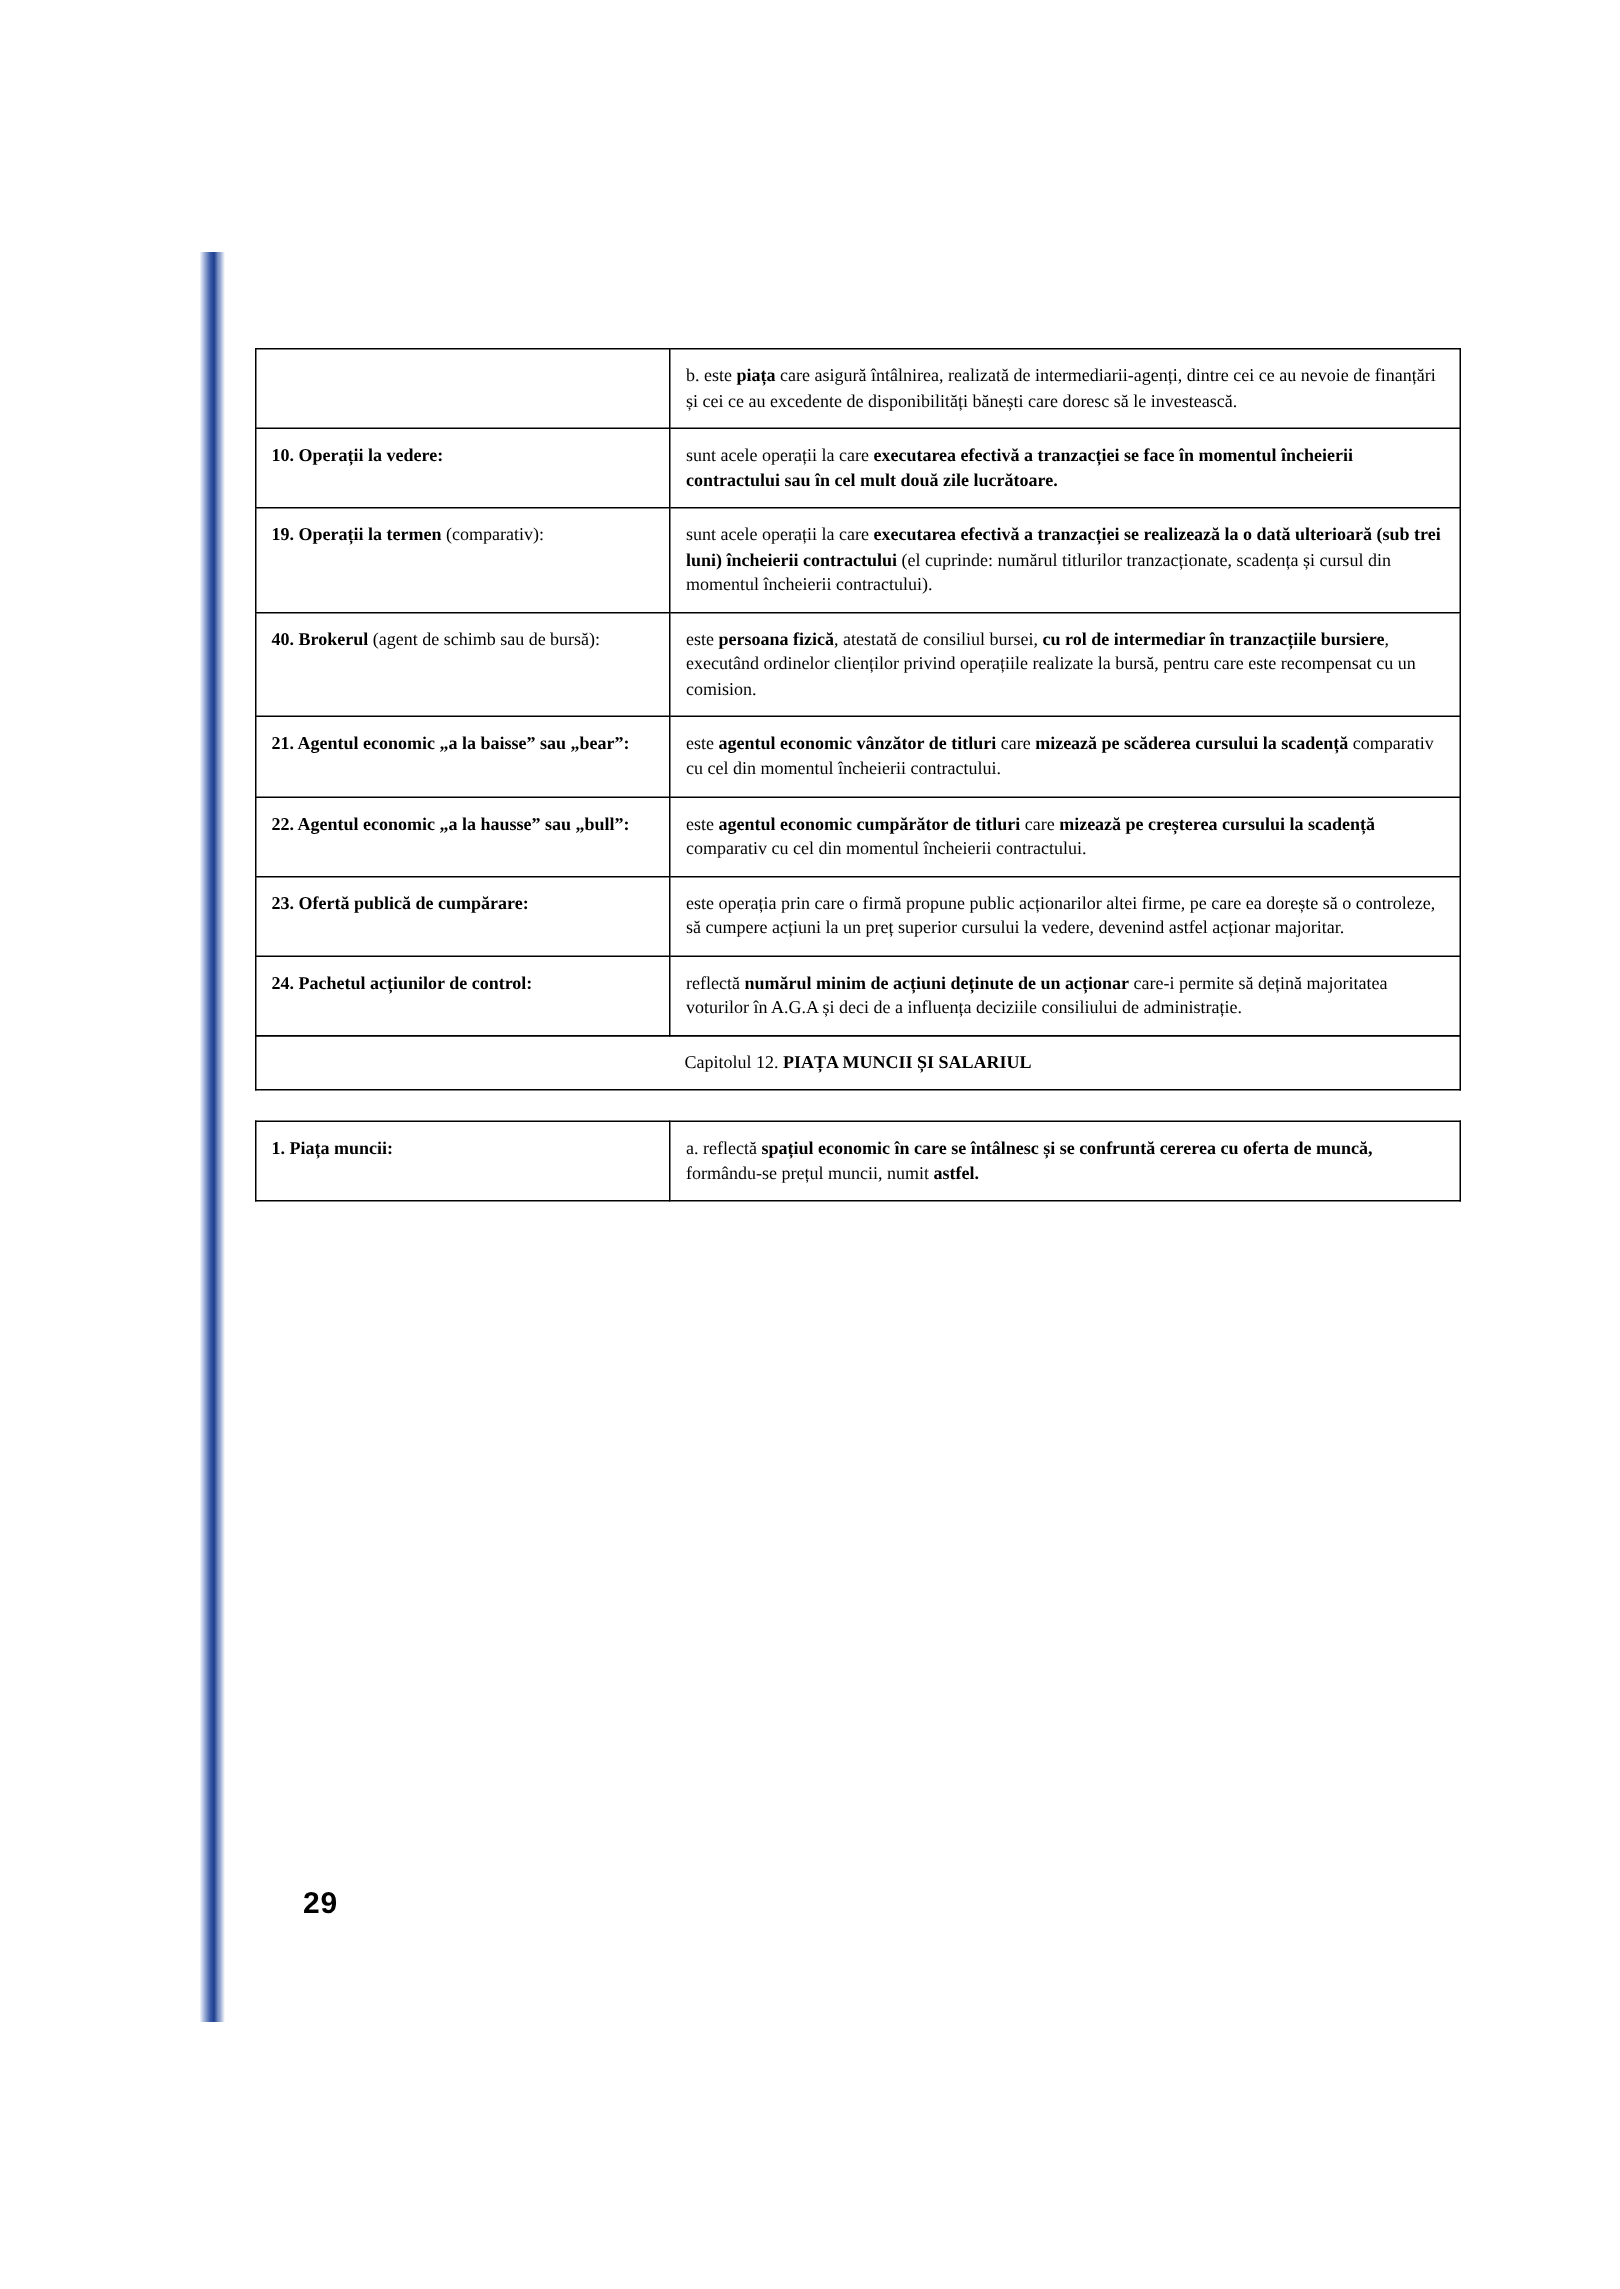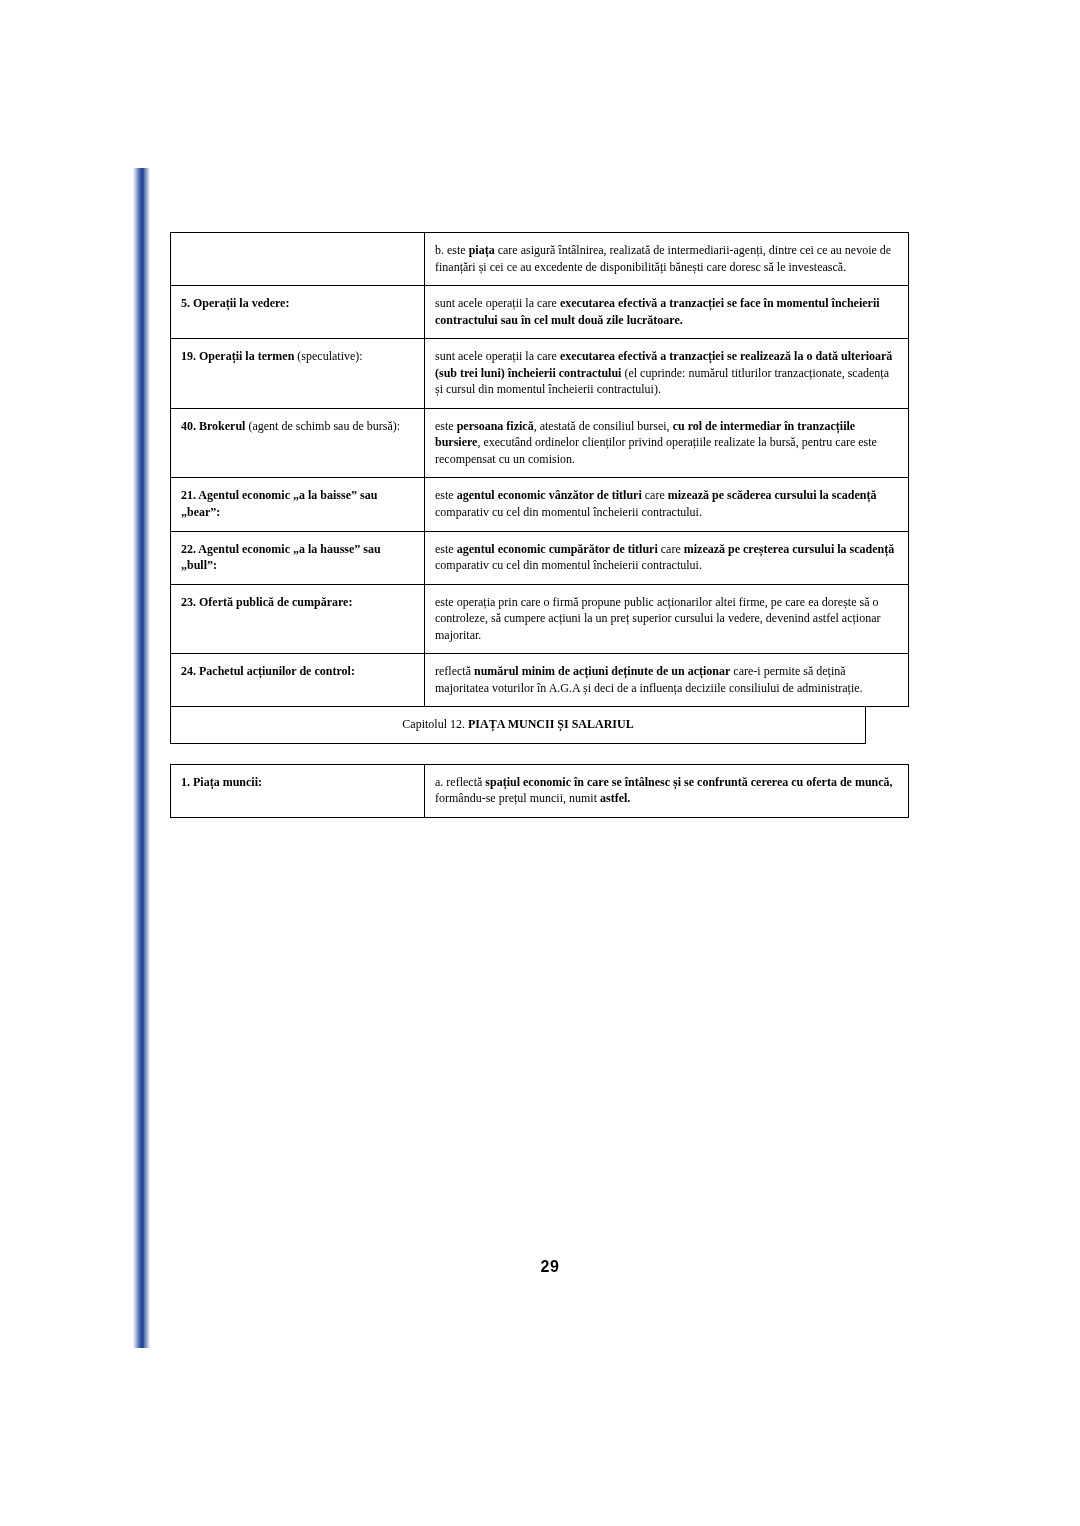--- a/index.html
+++ b/index.html
@@ -95,7 +95,7 @@
           <td class="def"><span>b. este </span><span class="b">piața</span><span> care asigură întâlnirea, realizată de intermediarii-agenți, dintre cei ce au nevoie de finanțări și cei ce au excedente de disponibilități bănești care doresc să le investească.</span></td>
         </tr>
         <tr>
-          <td class="term"><span class="b">5. Operații la vedere:</span></td>
+          <td class="term"><span class="b">10. Operații la vedere:</span></td>
           <td class="def"><span>sunt acele operații la care </span><span class="b">executarea efectivă a tranzacției se face în momentul încheierii contractului sau în cel mult două zile lucrătoare.</span></td>
         </tr>
         <tr>

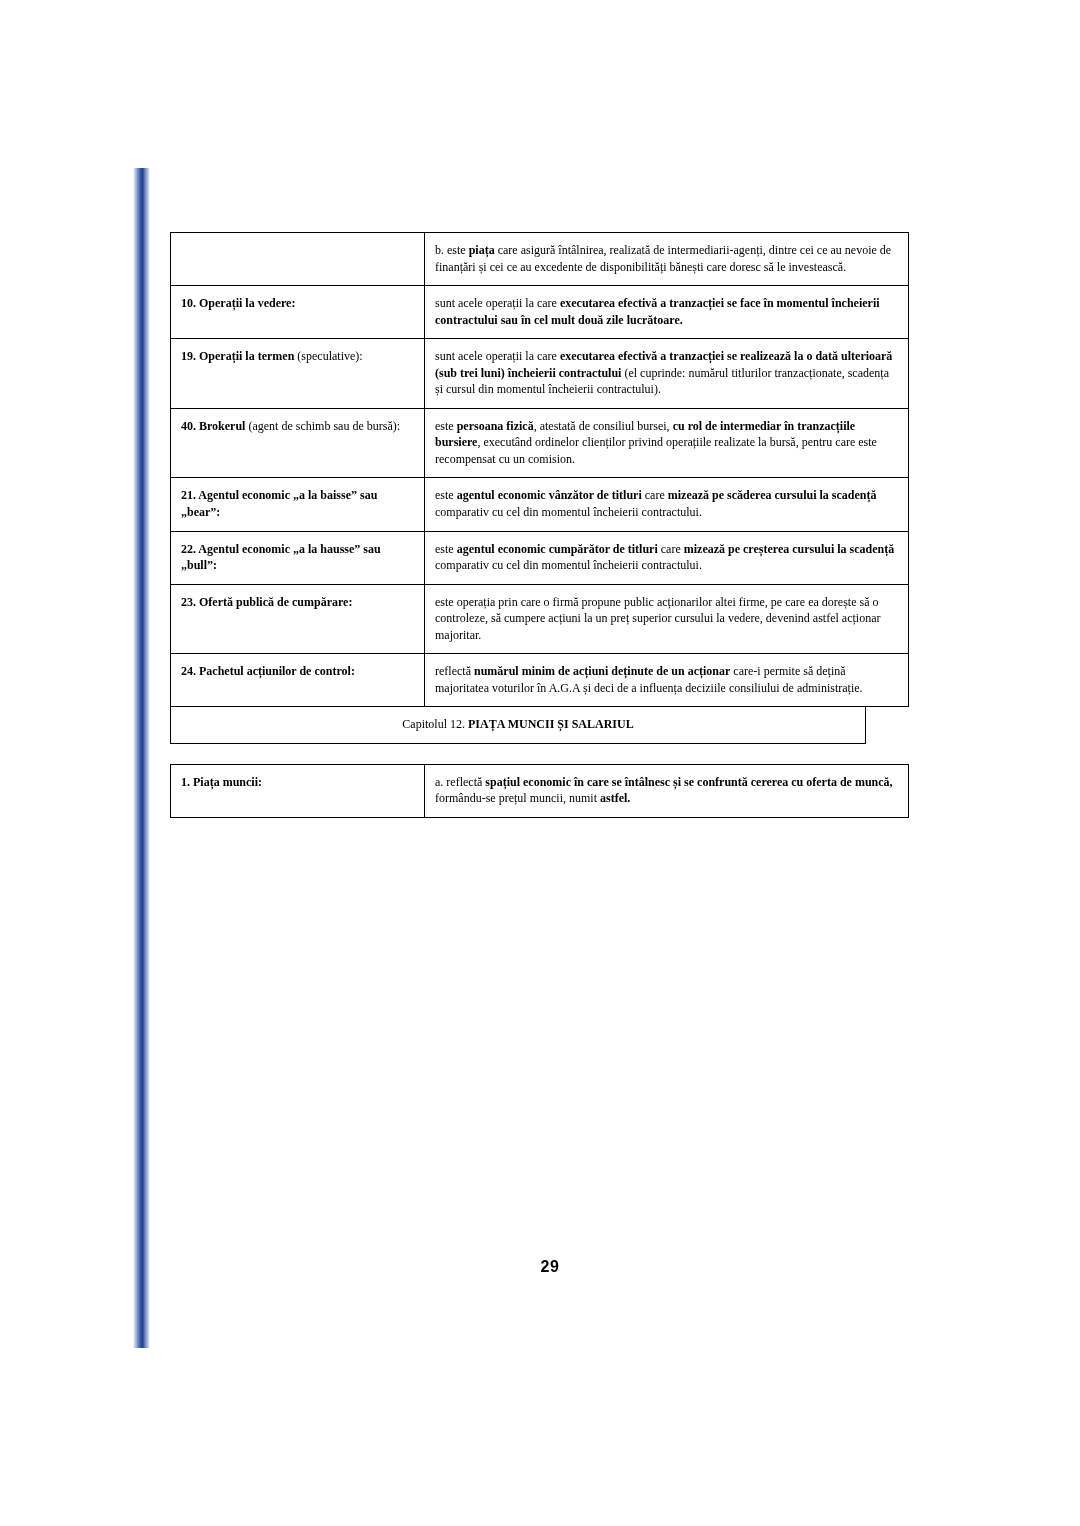--- a/index.html
+++ b/index.html
@@ -99,7 +99,7 @@
           <td class="def"><span>sunt acele operații la care </span><span class="b">executarea efectivă a tranzacției se face în momentul încheierii contractului sau în cel mult două zile lucrătoare.</span></td>
         </tr>
         <tr>
-          <td class="term"><span class="b">19. Operații la termen</span><span> (speculative):</span></td>
+          <td class="term"><span class="b">19. Operații la termen</span><span> (comparativ):</span></td>
           <td class="def"><span>sunt acele operații la care </span><span class="b">executarea efectivă a tranzacției se realizează la o dată ulterioară (sub trei luni) încheierii contractului</span><span> (el cuprinde: numărul titlurilor tranzacționate, scadența și cursul din momentul încheierii contractului).</span></td>
         </tr>
         <tr>

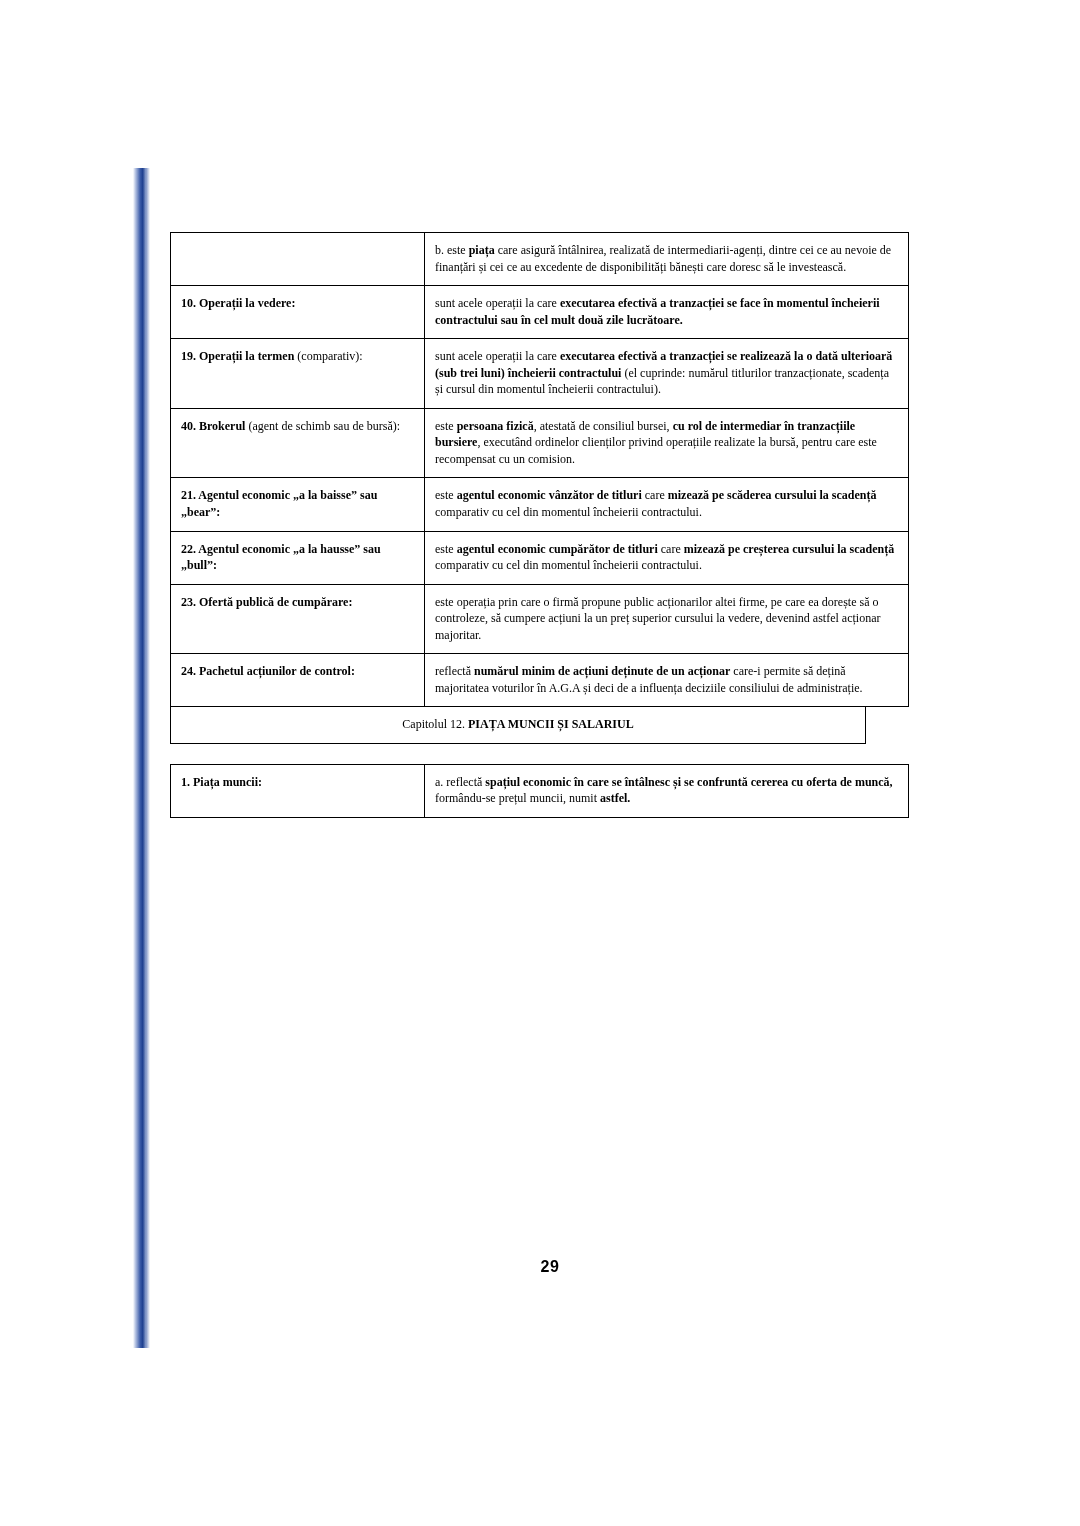--- a/index.html
+++ b/index.html
@@ -43,7 +43,7 @@
 
   table.gloss {
     border-collapse: collapse;
-    width: 696px;
+    width: 804px;
     table-layout: fixed;
   }
   table.gloss td {

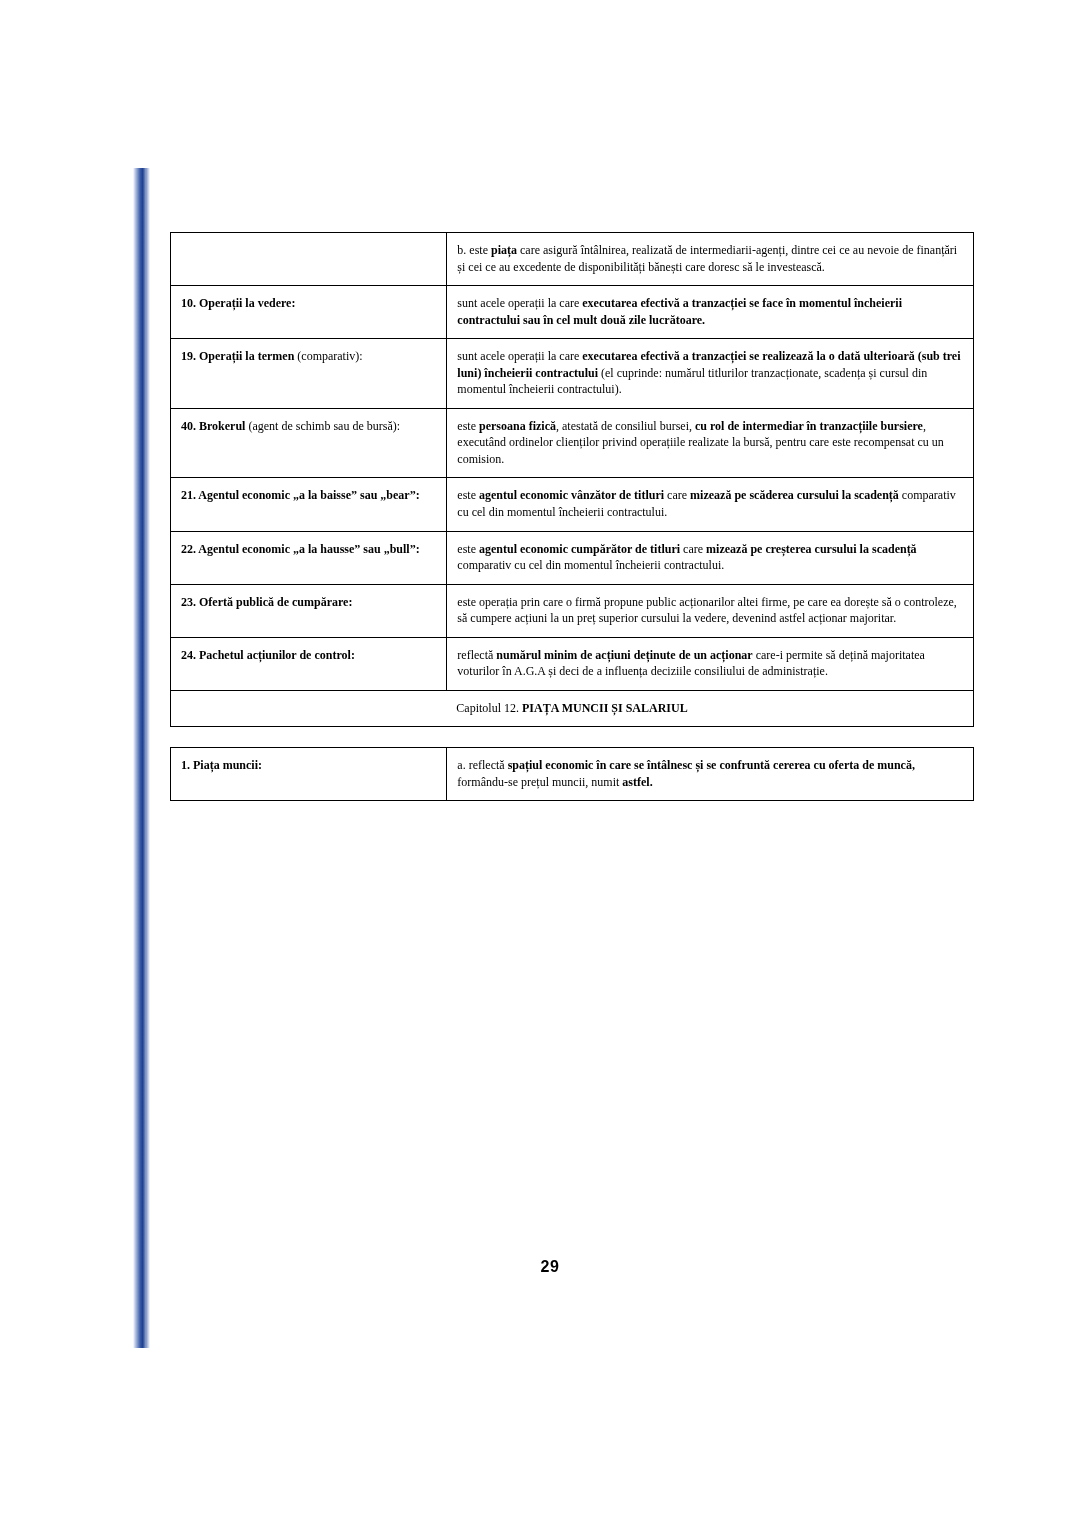--- a/index.html
+++ b/index.html
@@ -72,10 +72,9 @@
     left: 170px;
     top: 1258px;
     width: 696px;
-    text-align: center;
     font-family: "Liberation Sans", sans-serif;
     font-weight: bold;
-    font-size: 16px;
+    font-size: 20px;
     letter-spacing: 0.5px;
     padding-left: 32px;
   }

